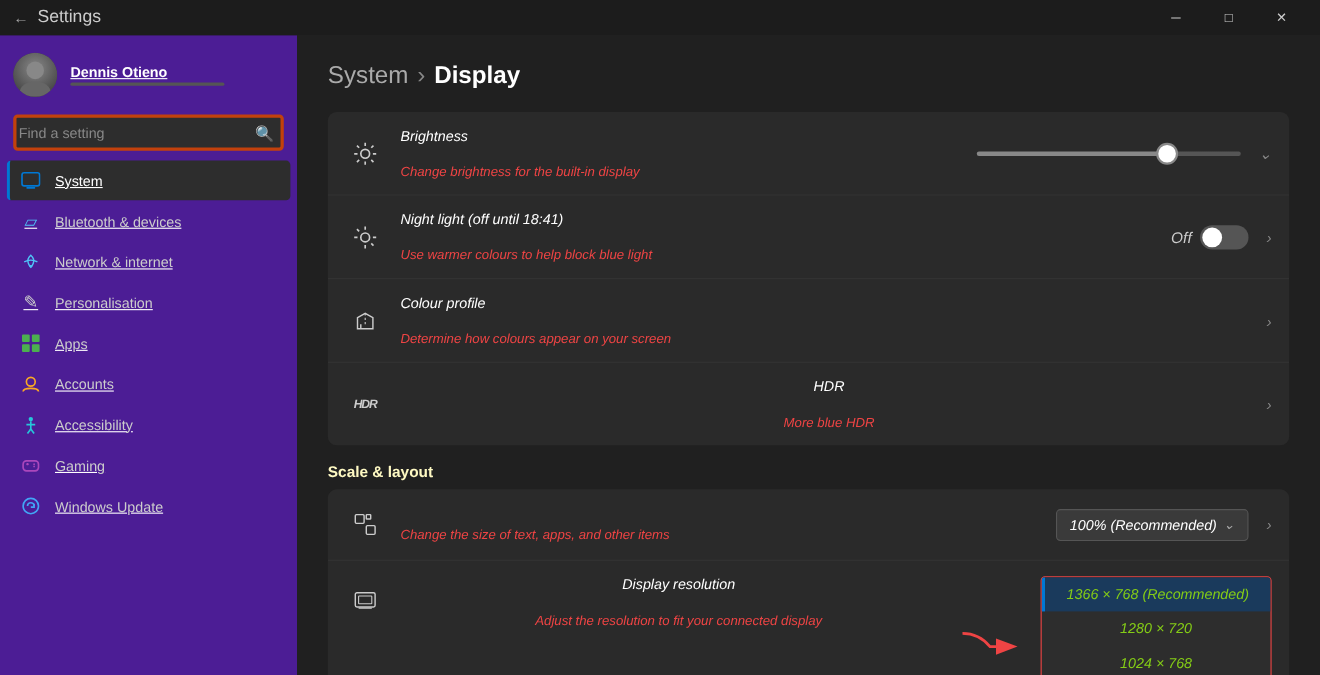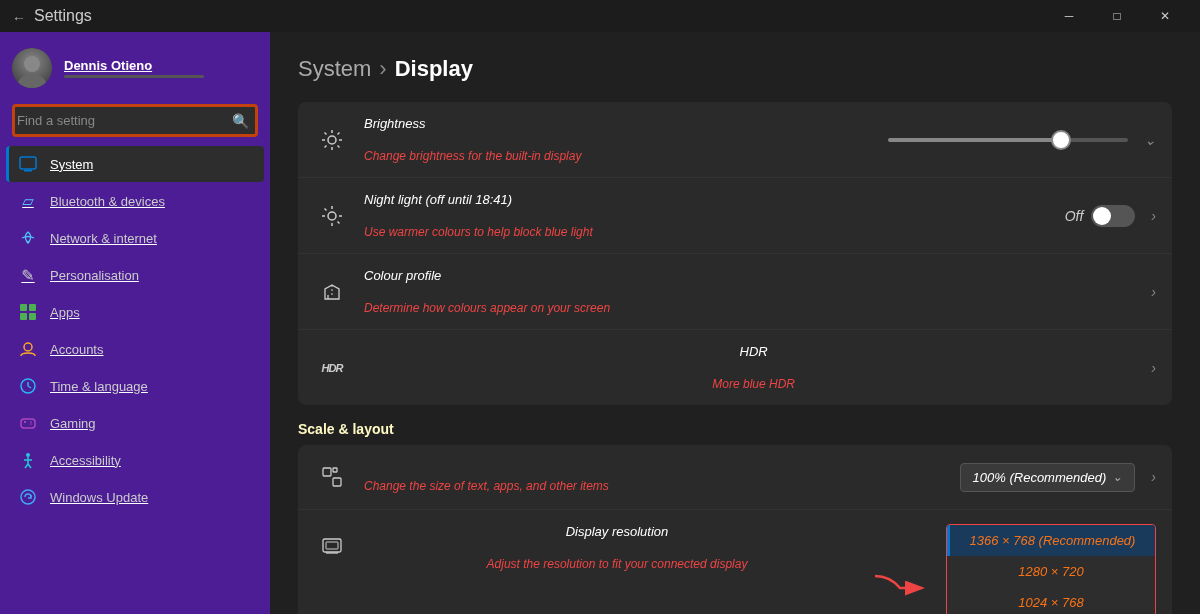--- a/index.html
+++ b/index.html
@@ -419,16 +419,6 @@
           </svg>
         </span>
         <span>Accounts</span>
-      </div>
-      <div class="nav-item">
-        <span class="nav-icon" style="font-size:15px;">
-          <svg width="18" height="18" viewBox="0 0 18 18" fill="none">
-            <circle cx="9" cy="9" r="7" stroke="#29b6f6" stroke-width="1.5"></circle>
-            <line x1="9" y1="5" x2="9" y2="9" stroke="#29b6f6" stroke-width="1.5"></line>
-            <line x1="9" y1="9" x2="12" y2="11" stroke="#29b6f6" stroke-width="1.5"></line>
-          </svg>
-        </span>
-        <span>Time &amp; language</span>
       </div>
       <div class="nav-item">
         <span class="nav-icon" style="font-size:15px;">

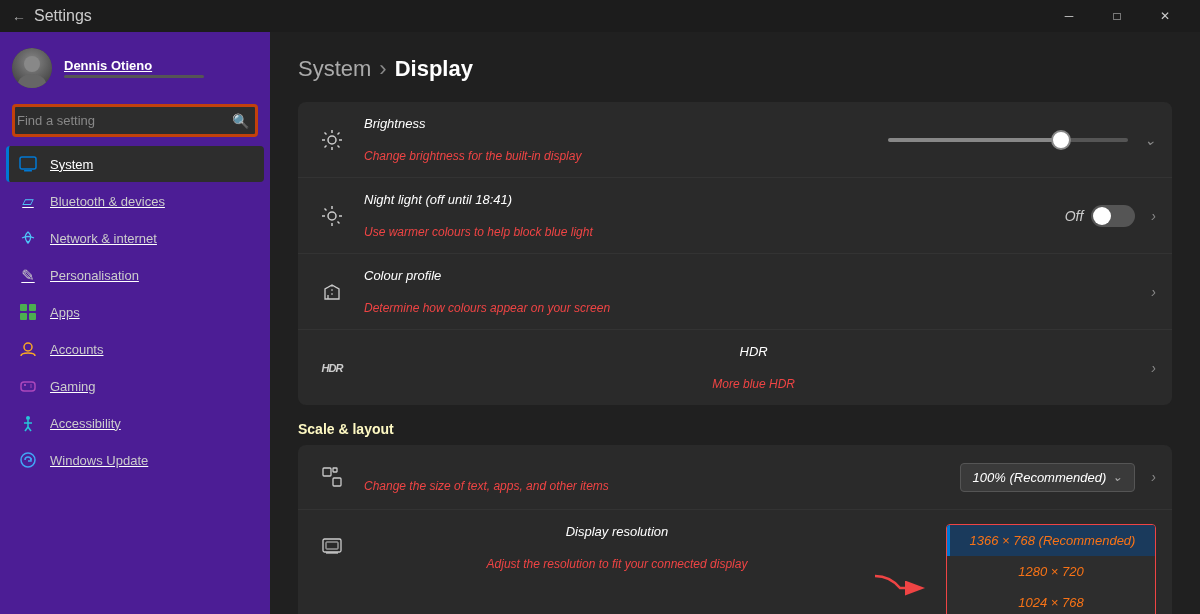--- a/index.html
+++ b/index.html
@@ -423,6 +423,18 @@
       <div class="nav-item">
         <span class="nav-icon" style="font-size:15px;">
           <svg width="18" height="18" viewBox="0 0 18 18" fill="none">
+            <circle cx="9" cy="4" r="2" fill="#26c6da"></circle>
+            <line x1="9" y1="6" x2="9" y2="13" stroke="#26c6da" stroke-width="1.5"></line>
+            <line x1="5" y1="9" x2="13" y2="9" stroke="#26c6da" stroke-width="1.5"></line>
+            <line x1="9" y1="13" x2="6" y2="17" stroke="#26c6da" stroke-width="1.5"></line>
+            <line x1="9" y1="13" x2="12" y2="17" stroke="#26c6da" stroke-width="1.5"></line>
+          </svg>
+        </span>
+        <span>Accessibility</span>
+      </div>
+      <div class="nav-item">
+        <span class="nav-icon" style="font-size:15px;">
+          <svg width="18" height="18" viewBox="0 0 18 18" fill="none">
             <rect x="2" y="5" width="14" height="9" rx="3" stroke="#ab47bc" stroke-width="1.5"></rect>
             <line x1="6" y1="9" x2="6" y2="7" stroke="#ab47bc" stroke-width="1.3"></line>
             <line x1="5" y1="8" x2="7" y2="8" stroke="#ab47bc" stroke-width="1.3"></line>
@@ -431,18 +443,6 @@
           </svg>
         </span>
         <span>Gaming</span>
-      </div>
-      <div class="nav-item">
-        <span class="nav-icon" style="font-size:15px;">
-          <svg width="18" height="18" viewBox="0 0 18 18" fill="none">
-            <circle cx="9" cy="4" r="2" fill="#26c6da"></circle>
-            <line x1="9" y1="6" x2="9" y2="13" stroke="#26c6da" stroke-width="1.5"></line>
-            <line x1="5" y1="9" x2="13" y2="9" stroke="#26c6da" stroke-width="1.5"></line>
-            <line x1="9" y1="13" x2="6" y2="17" stroke="#26c6da" stroke-width="1.5"></line>
-            <line x1="9" y1="13" x2="12" y2="17" stroke="#26c6da" stroke-width="1.5"></line>
-          </svg>
-        </span>
-        <span>Accessibility</span>
       </div>
       <div class="nav-item">
         <span class="nav-icon">

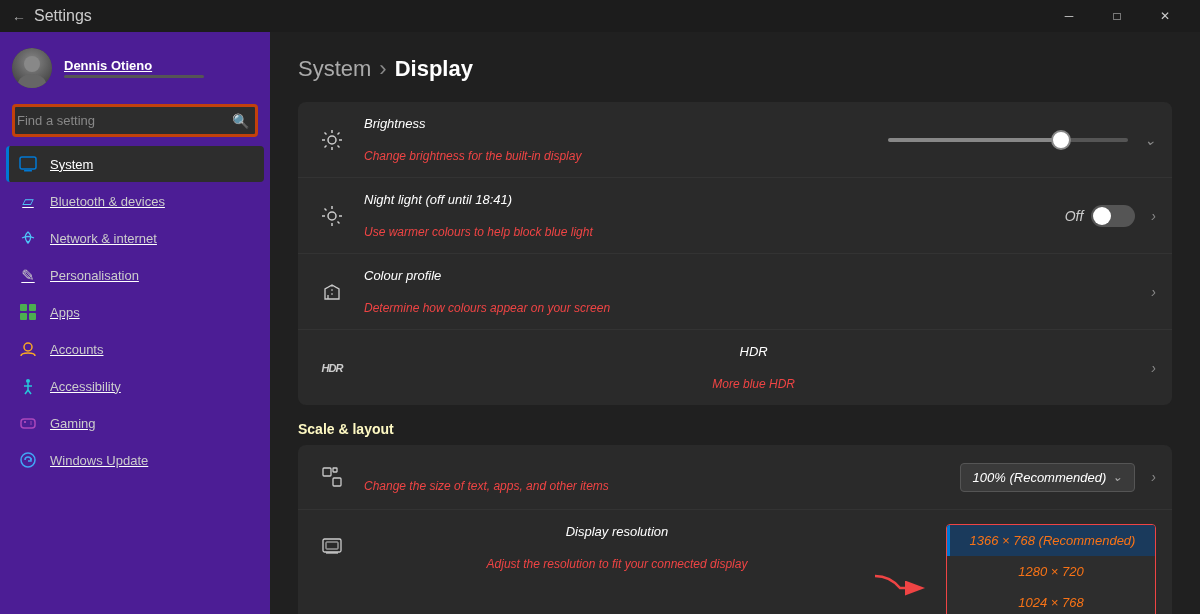--- a/index.html
+++ b/index.html
@@ -325,7 +325,7 @@
     .resolution-option {
       padding: 8px 14px;
       font-size: 13px;
-      color: #f97316;
+      color: #84cc16;
       cursor: pointer;
     }
     .resolution-option.selected {

